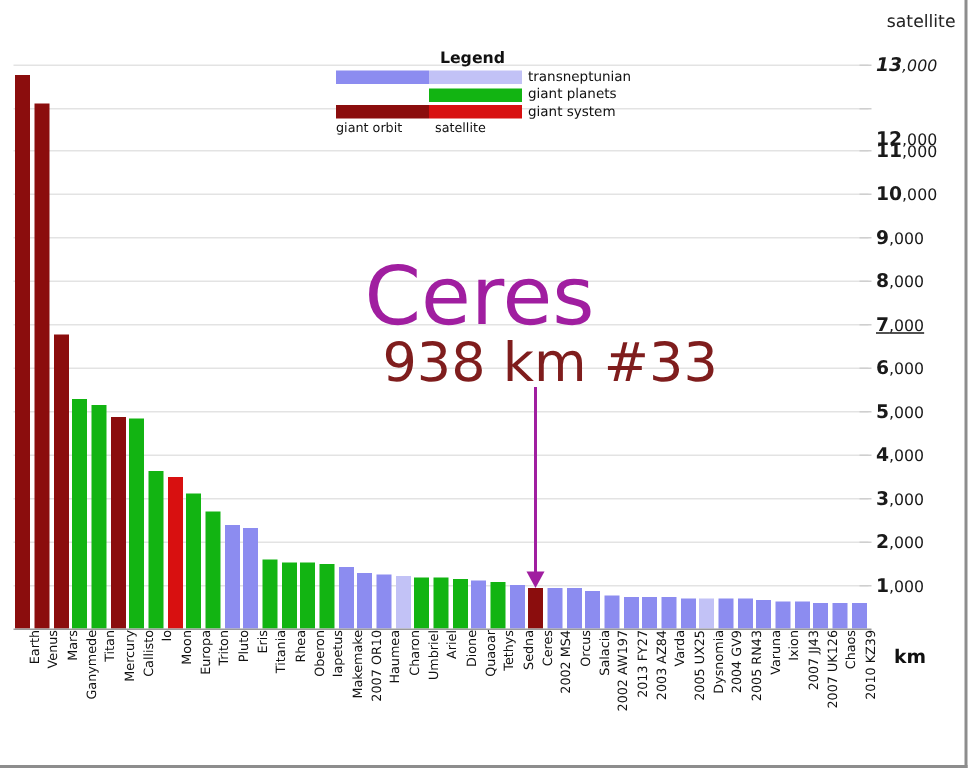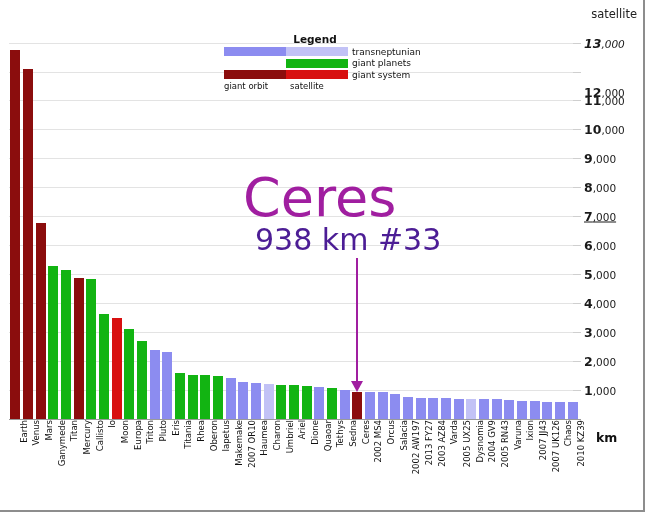--- a/index.html
+++ b/index.html
@@ -110,7 +110,7 @@
   }
   #ann-sub{
     position:absolute;left:255px;top:222px;
-    font-size:30px;color:#4c1d95;
+    font-size:36px;color:#7f1d1d;
     font-family:"DejaVu Sans", sans-serif;
     white-space:nowrap;
   }

